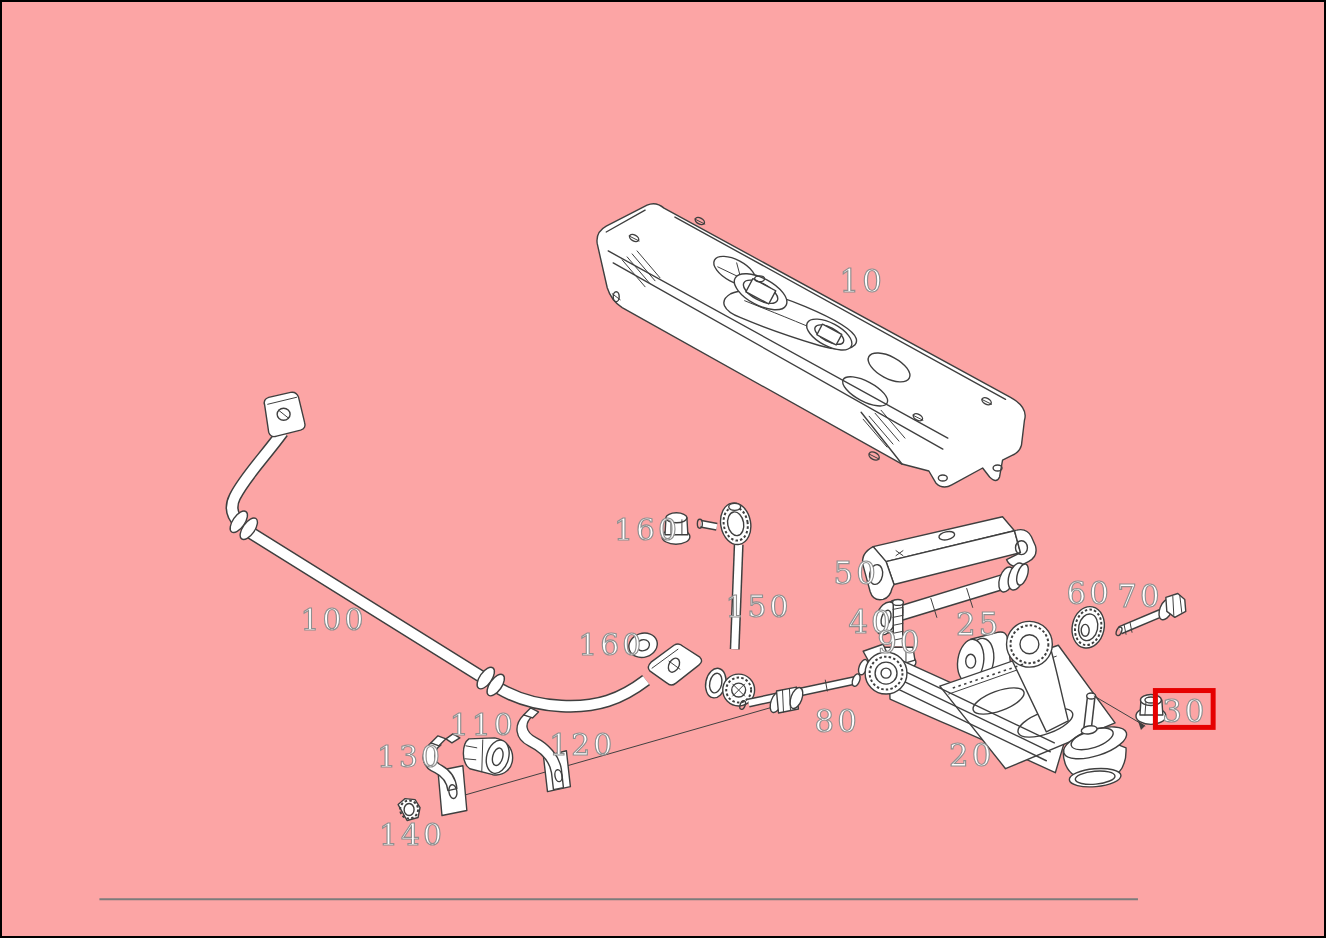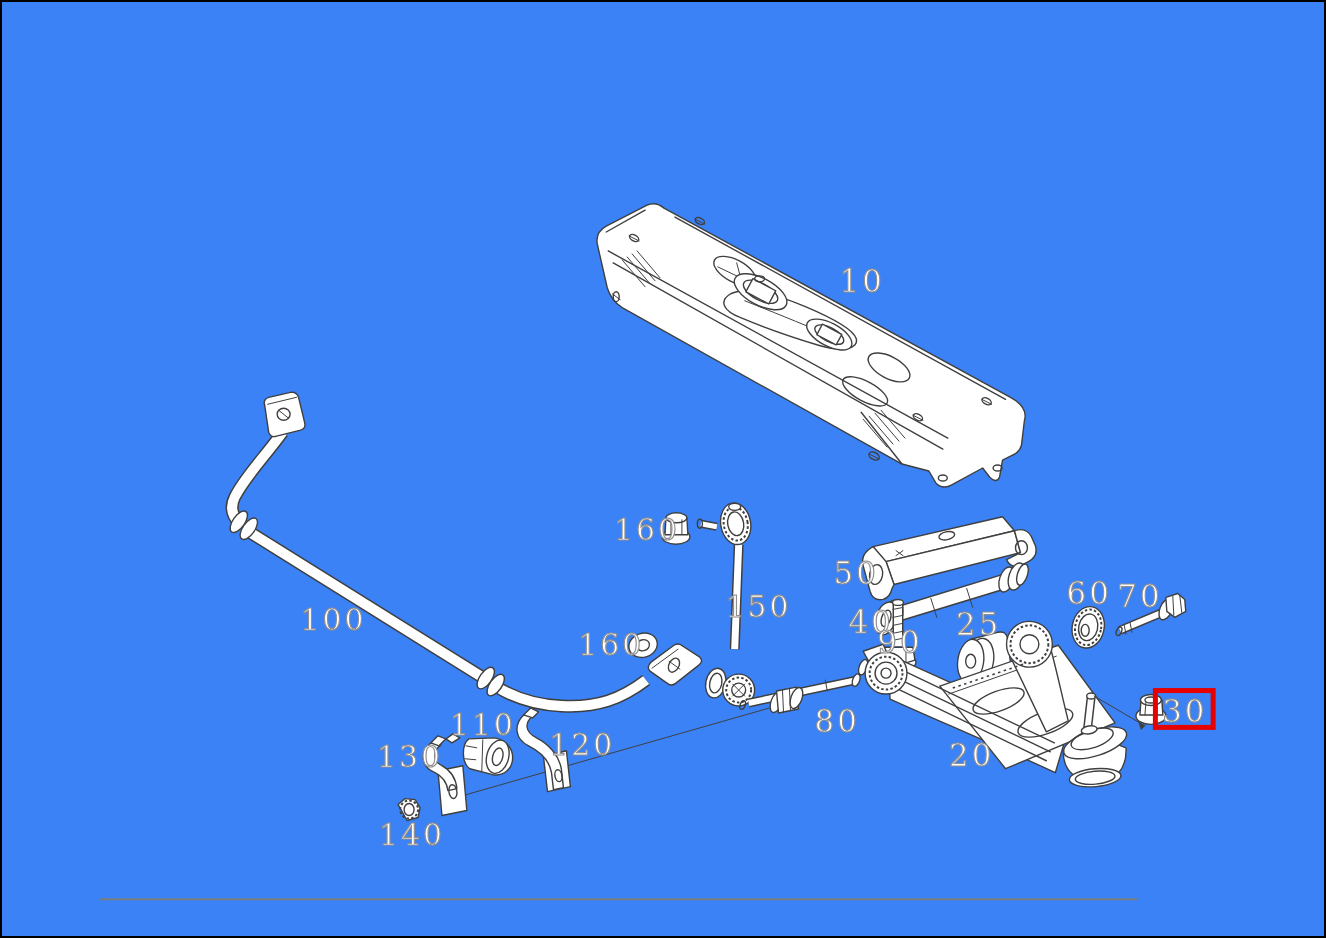--- a/index.html
+++ b/index.html
@@ -8,7 +8,7 @@
     width:1326px; height:938px;
     box-sizing:border-box;
     border:2px solid #000000;
-    background:#3b82f6;
+    background:#fca5a5;
     overflow:hidden;
     font-family:"Liberation Sans", sans-serif;
   }

